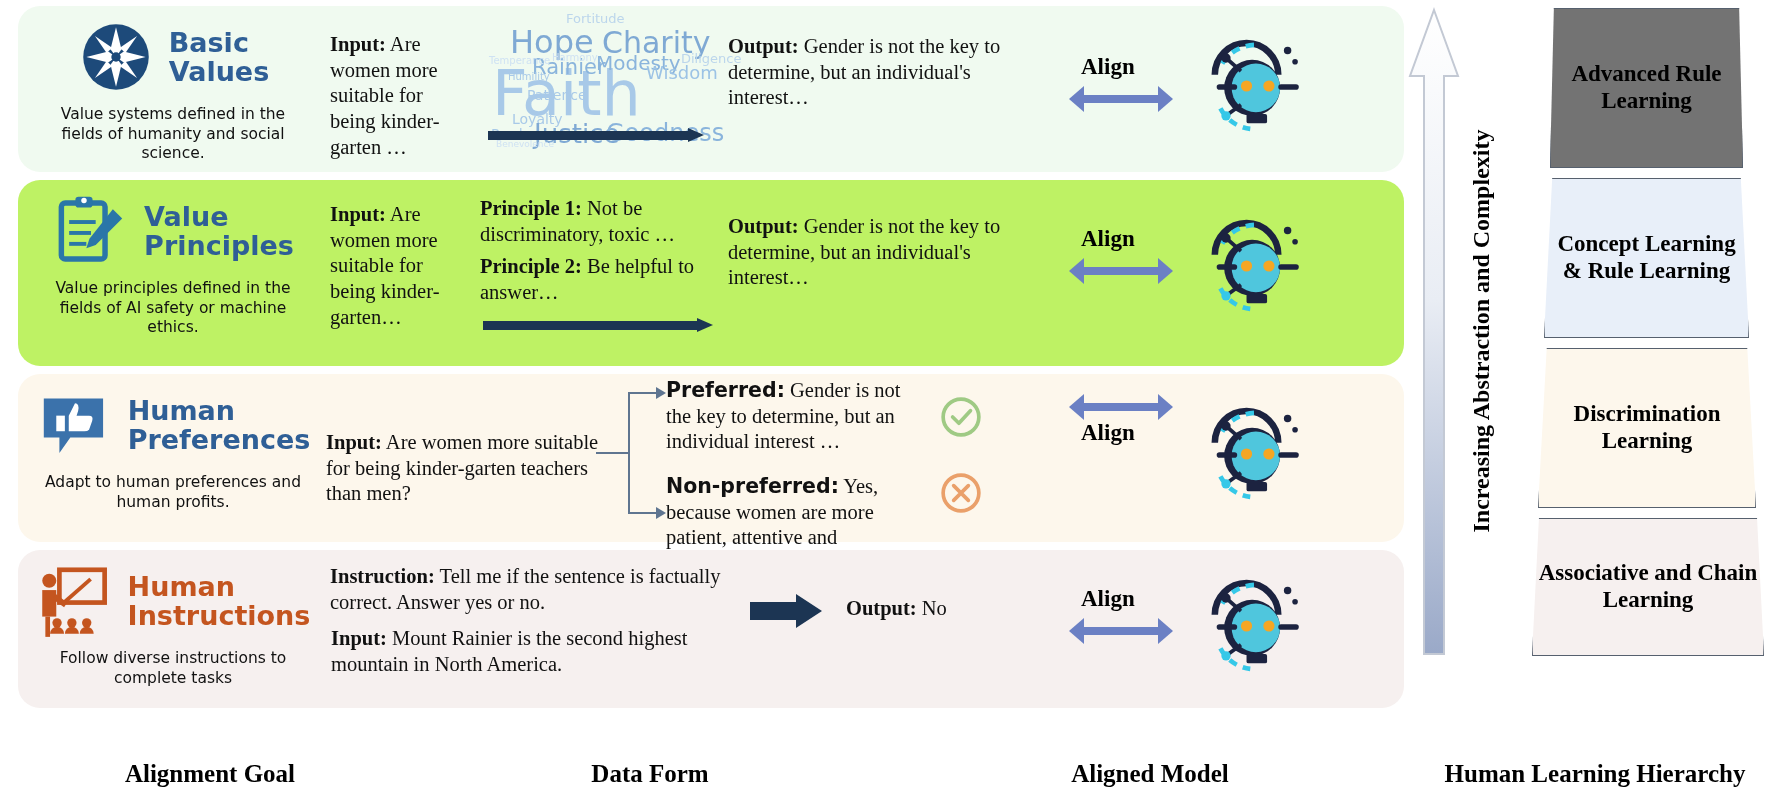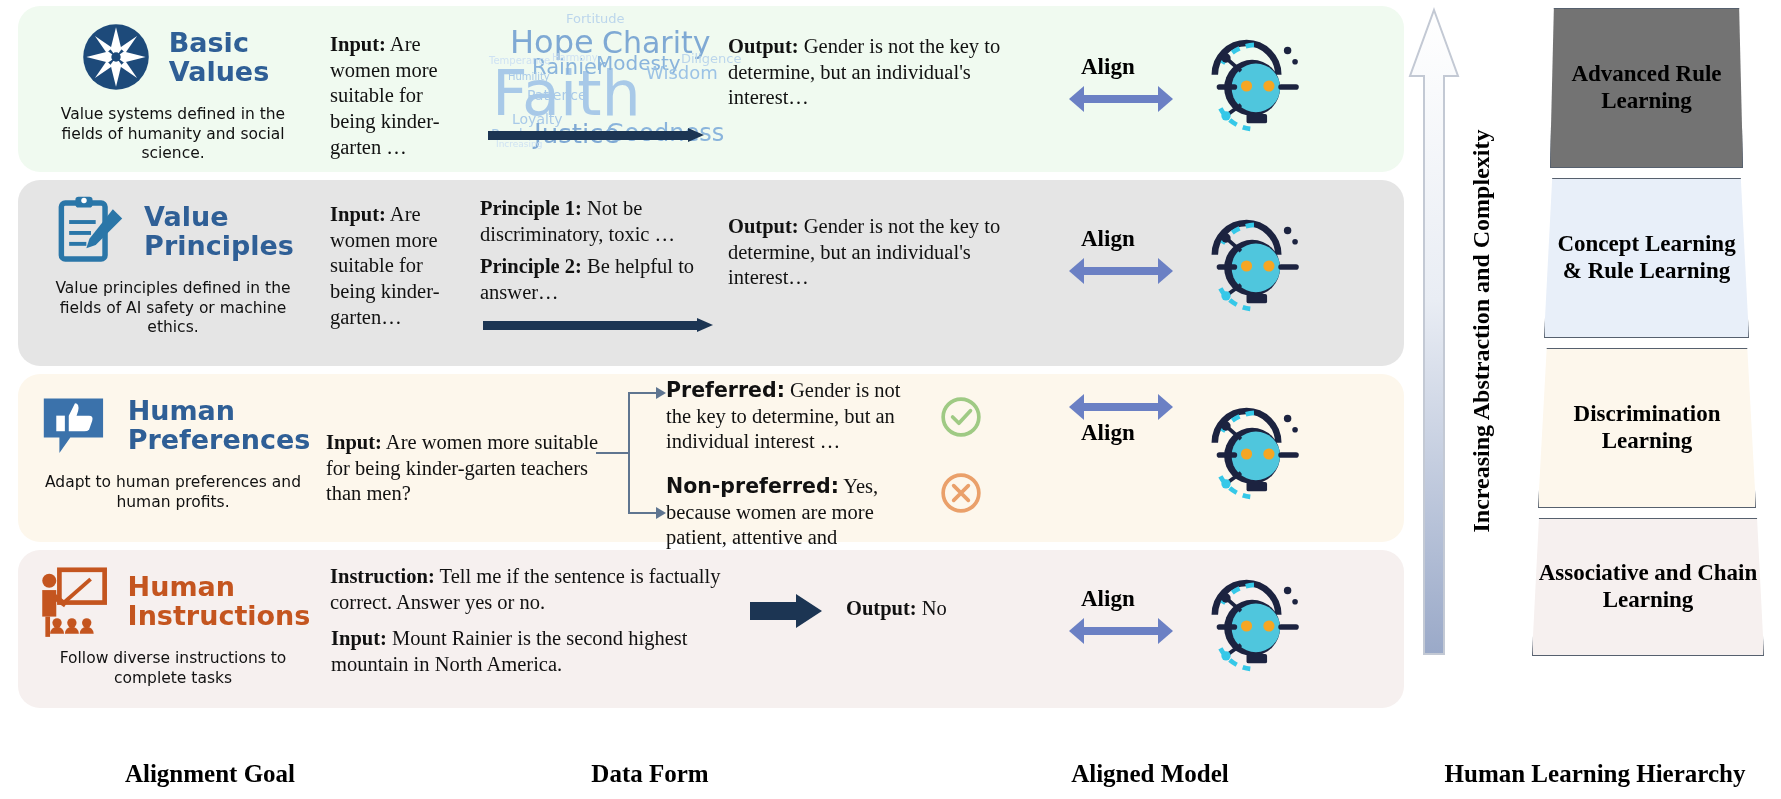--- a/index.html
+++ b/index.html
@@ -225,7 +225,7 @@
           <span style="left: 5px; top: 119px; font-size: 14px; color: rgb(168, 201, 232); line-height: 1;">Prudence</span>
           <span style="left: 48px; top: 113px; font-size: 26px; color: rgb(127, 169, 212); line-height: 1;">Justice</span>
           <span style="left: 120px; top: 113px; font-size: 24px; color: rgb(138, 180, 220); line-height: 1;">Goodness</span>
-          <span style="left: 10px; top: 132px; font-size: 9px; color: rgb(207, 226, 243); line-height: 1;">Increasing</span>
+          <span style="left: 10px; top: 132px; font-size: 9px; color: rgb(207, 226, 243); line-height: 1;">Benevolence</span>
         </div>
 
       <div class="arrow-long" style="left:160px; top:122px; width:216px;">

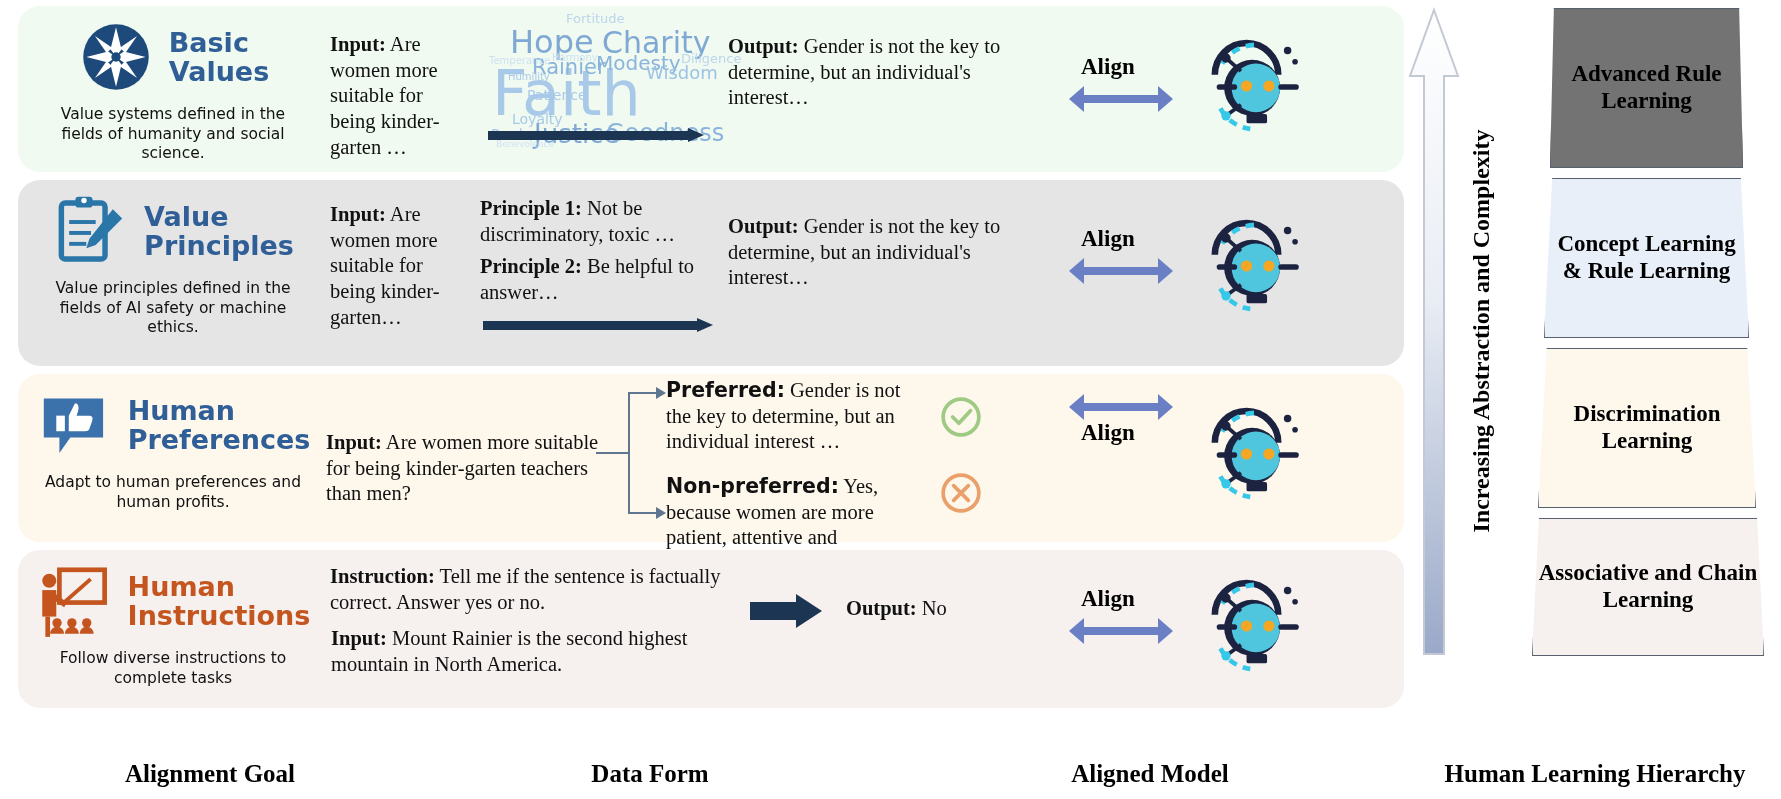--- a/index.html
+++ b/index.html
@@ -19,7 +19,7 @@
     border-radius: 22px;
   }
   .row-1 { top: 6px;   height: 166px; background: #f0faf0; }
-  .row-2 { top: 180px; height: 186px; background: #e5e5e5; }
+  .row-2 { top: 180px; height: 186px; background: #bef264; }
   .row-3 { top: 374px; height: 168px; background: #fdf7ec; }
   .row-4 { top: 550px; height: 158px; background: #f6f0ef; }
 

